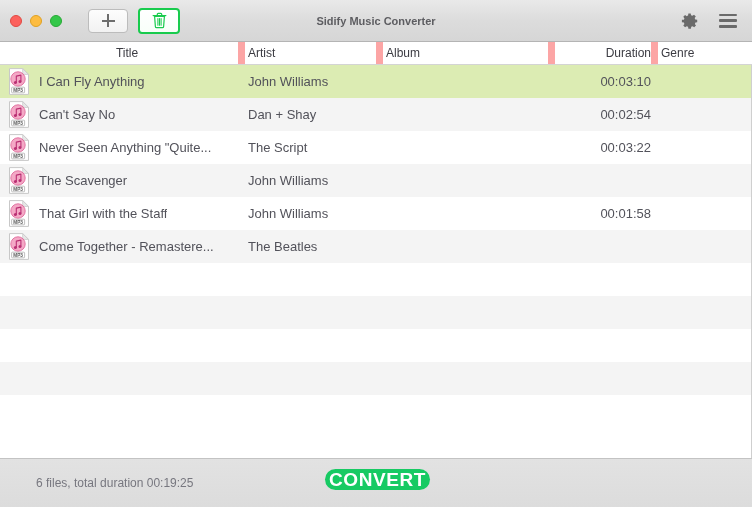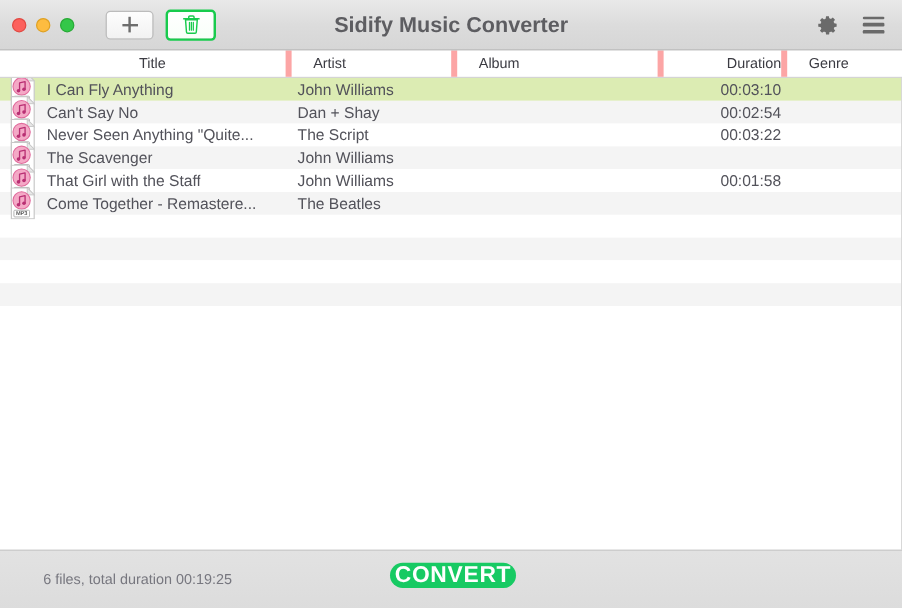--- a/index.html
+++ b/index.html
@@ -98,7 +98,7 @@
     height: 50px;
     line-height: 42px;
     text-align: center;
-    font-size: 18px;
+    font-size: 11px;
     font-weight: bold;
     color: #5d5d61;
     pointer-events: none;

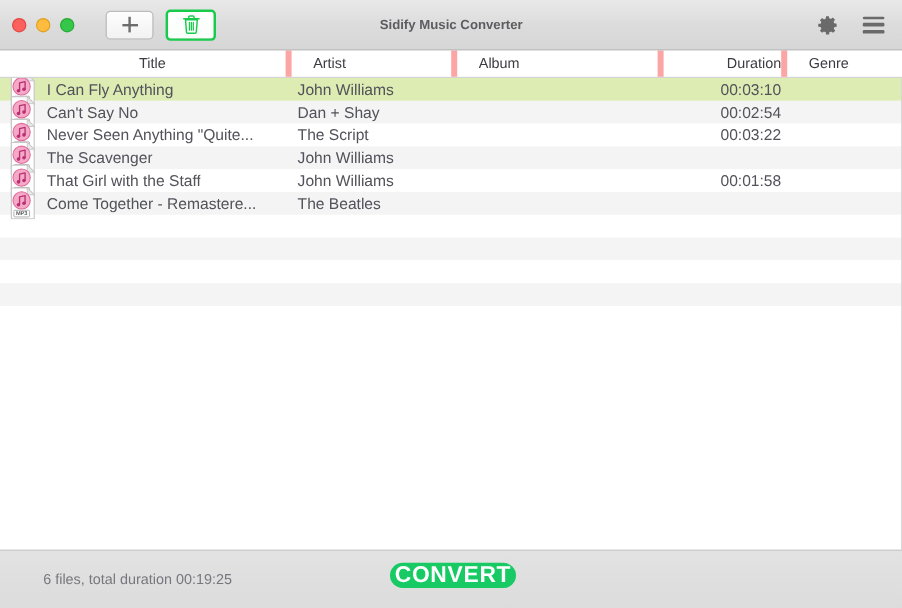--- a/index.html
+++ b/index.html
@@ -146,9 +146,9 @@
   }
   .col-header .cell {
     box-sizing: border-box;
-    padding-left: 18px;
+    padding-left: 3px;
     line-height: 22px;
-    border-left: 5px solid #fca5a5;
+    border-left: 7px solid #fca5a5;
     overflow: hidden;
     white-space: nowrap;
   }

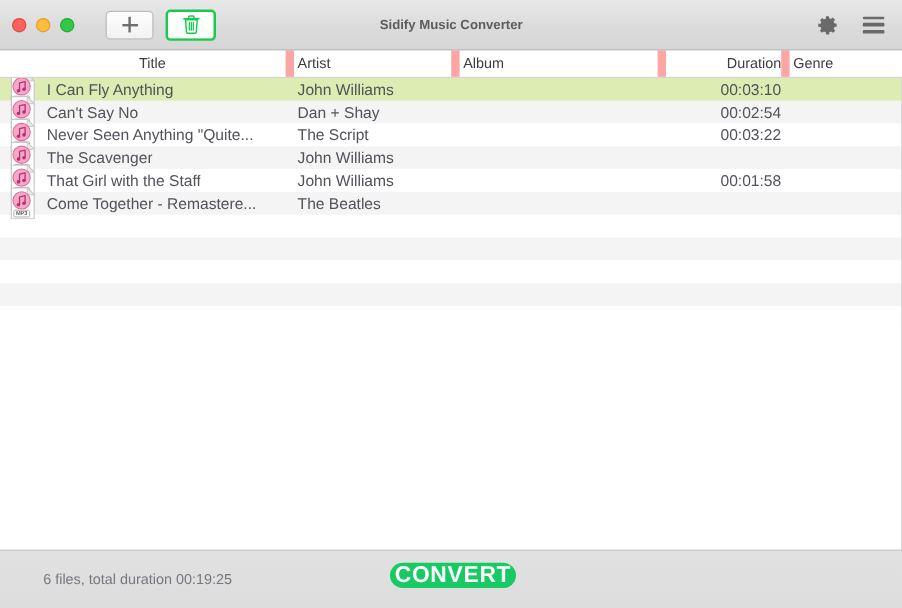--- a/index.html
+++ b/index.html
@@ -177,7 +177,7 @@
   .row {
     display: flex;
     align-items: center;
-    height: 19px;
+    height: 33px;
     box-sizing: border-box;
     font-size: 13px;
     color: #52525a;

